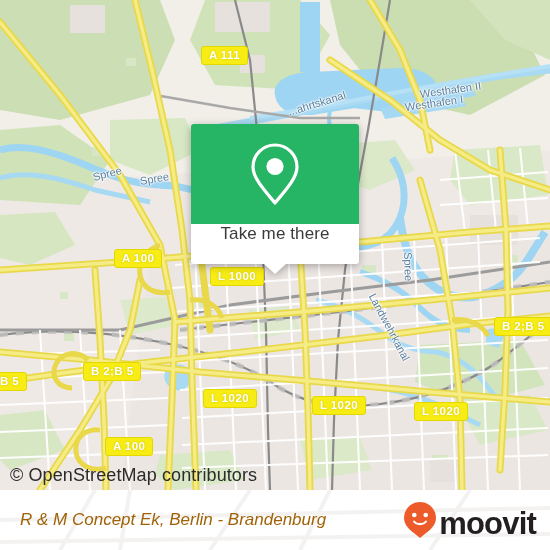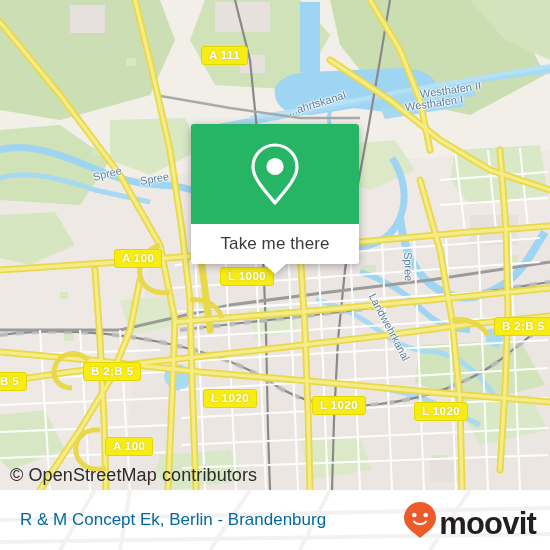--- a/index.html
+++ b/index.html
@@ -99,7 +99,6 @@
     background: #ffffff;
     border-radius: 0 0 3px 3px;
     display: flex;
-    align-items: center;
     justify-content: center;
     cursor: pointer;
   }

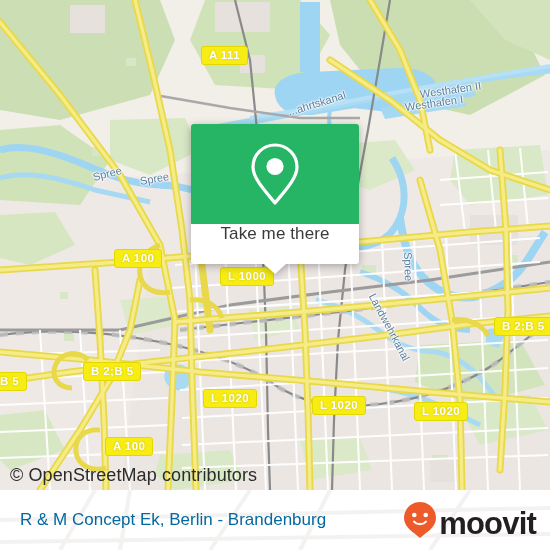--- a/index.html
+++ b/index.html
@@ -354,7 +354,7 @@
     <div id="shields">
         <div class="shield" style="left: 201px; top: 46px;">A 111</div>
         <div class="shield" style="left: 114px; top: 249px;">A 100</div>
-        <div class="shield" style="left: 220px; top: 267px;">L 1000</div>
+        <div class="shield" style="left: 210px; top: 267px;">L 1000</div>
         <div class="shield" style="left: 83px; top: 362px;">B 2;B 5</div>
         <div class="shield" style="left: 494px; top: 317px;">B 2;B 5</div>
         <div class="shield" style="left: -8px; top: 372px;">B 5</div>

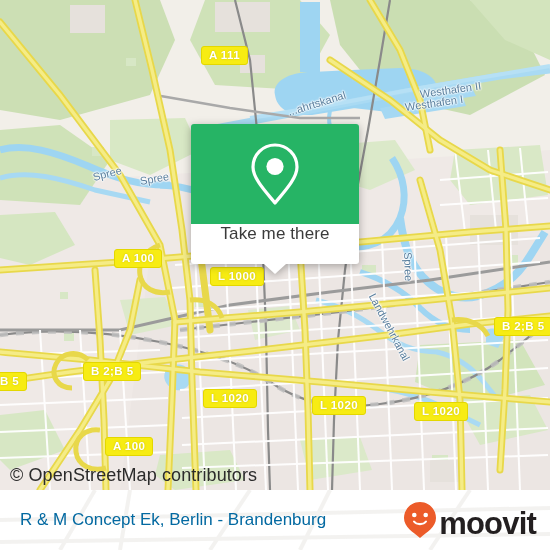--- a/index.html
+++ b/index.html
@@ -137,9 +137,10 @@
     top: 50%;
     transform: translateY(-50%);
     font-size: 17px;
-    color: #0369a1;
+    color: #a16207;
     white-space: nowrap;
     z-index: 3;
+    font-style: italic;
   }
   .brand {
     position: absolute;

